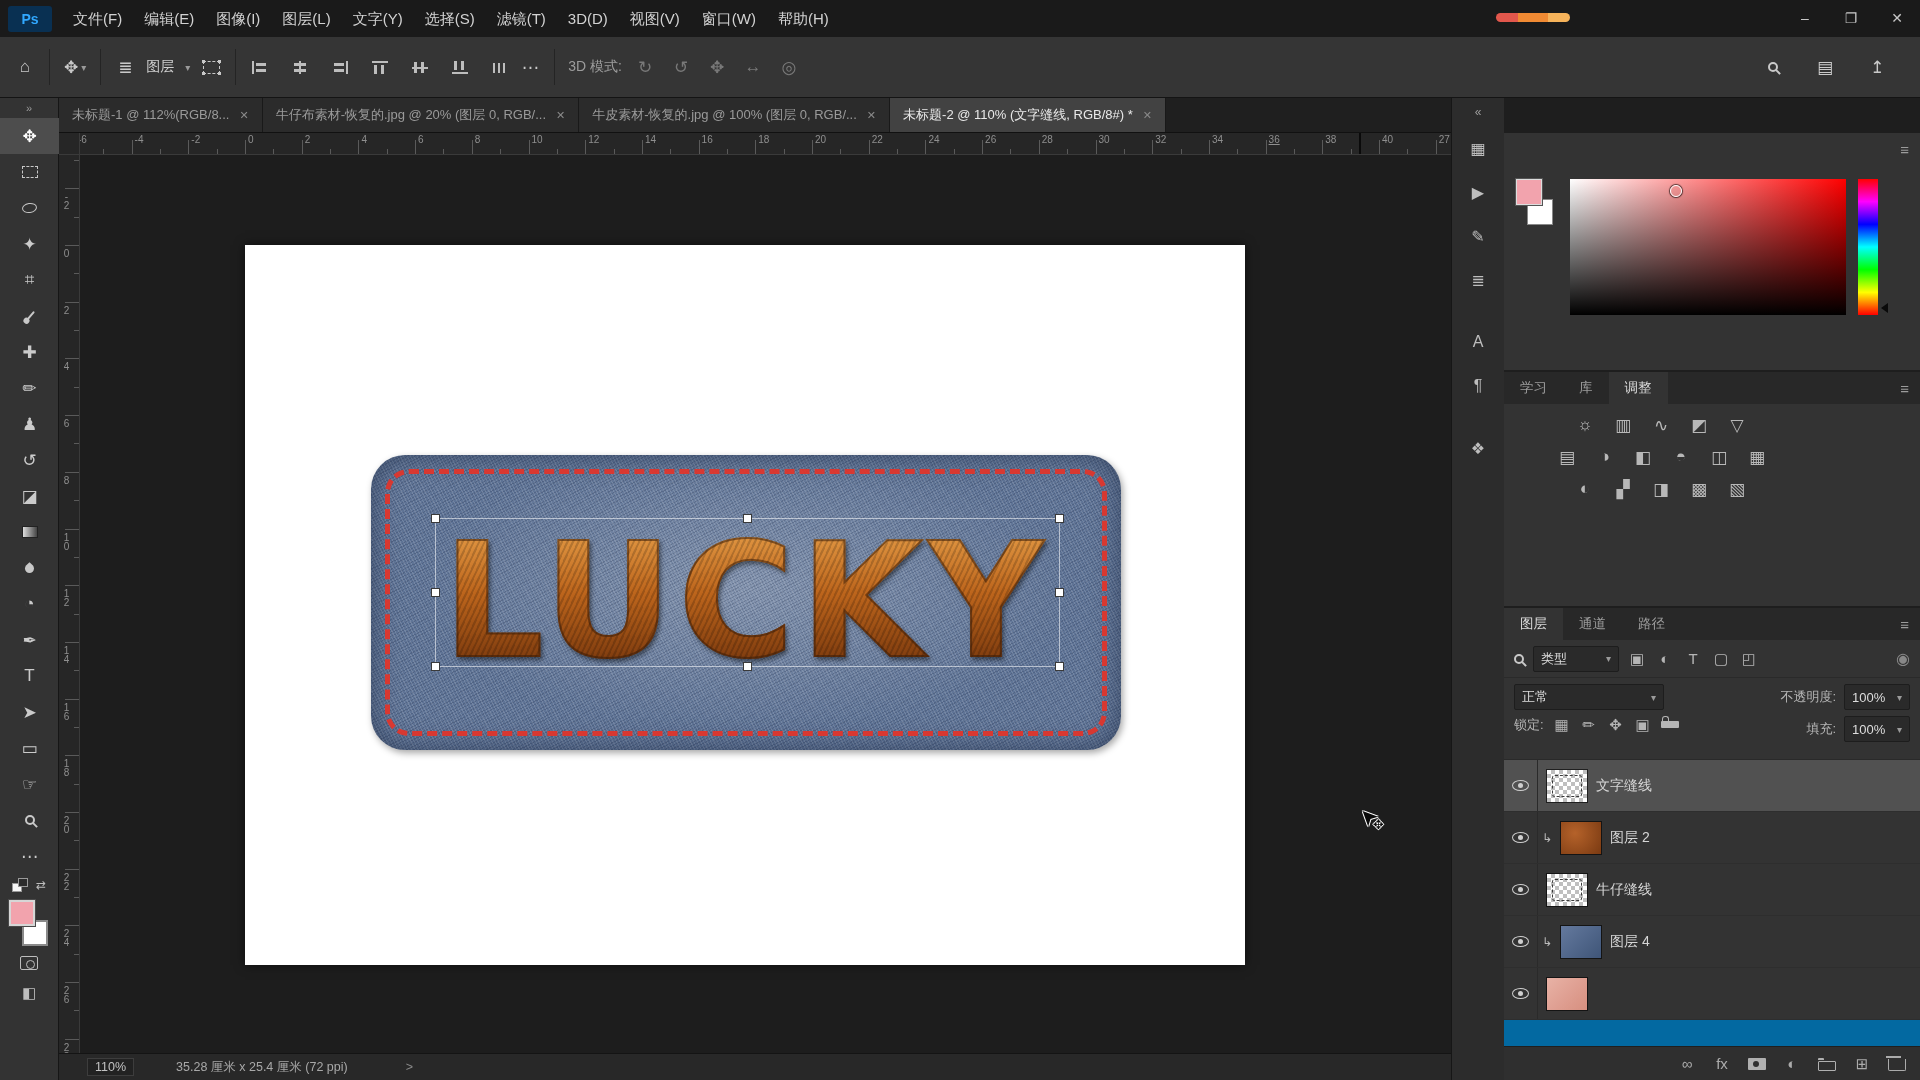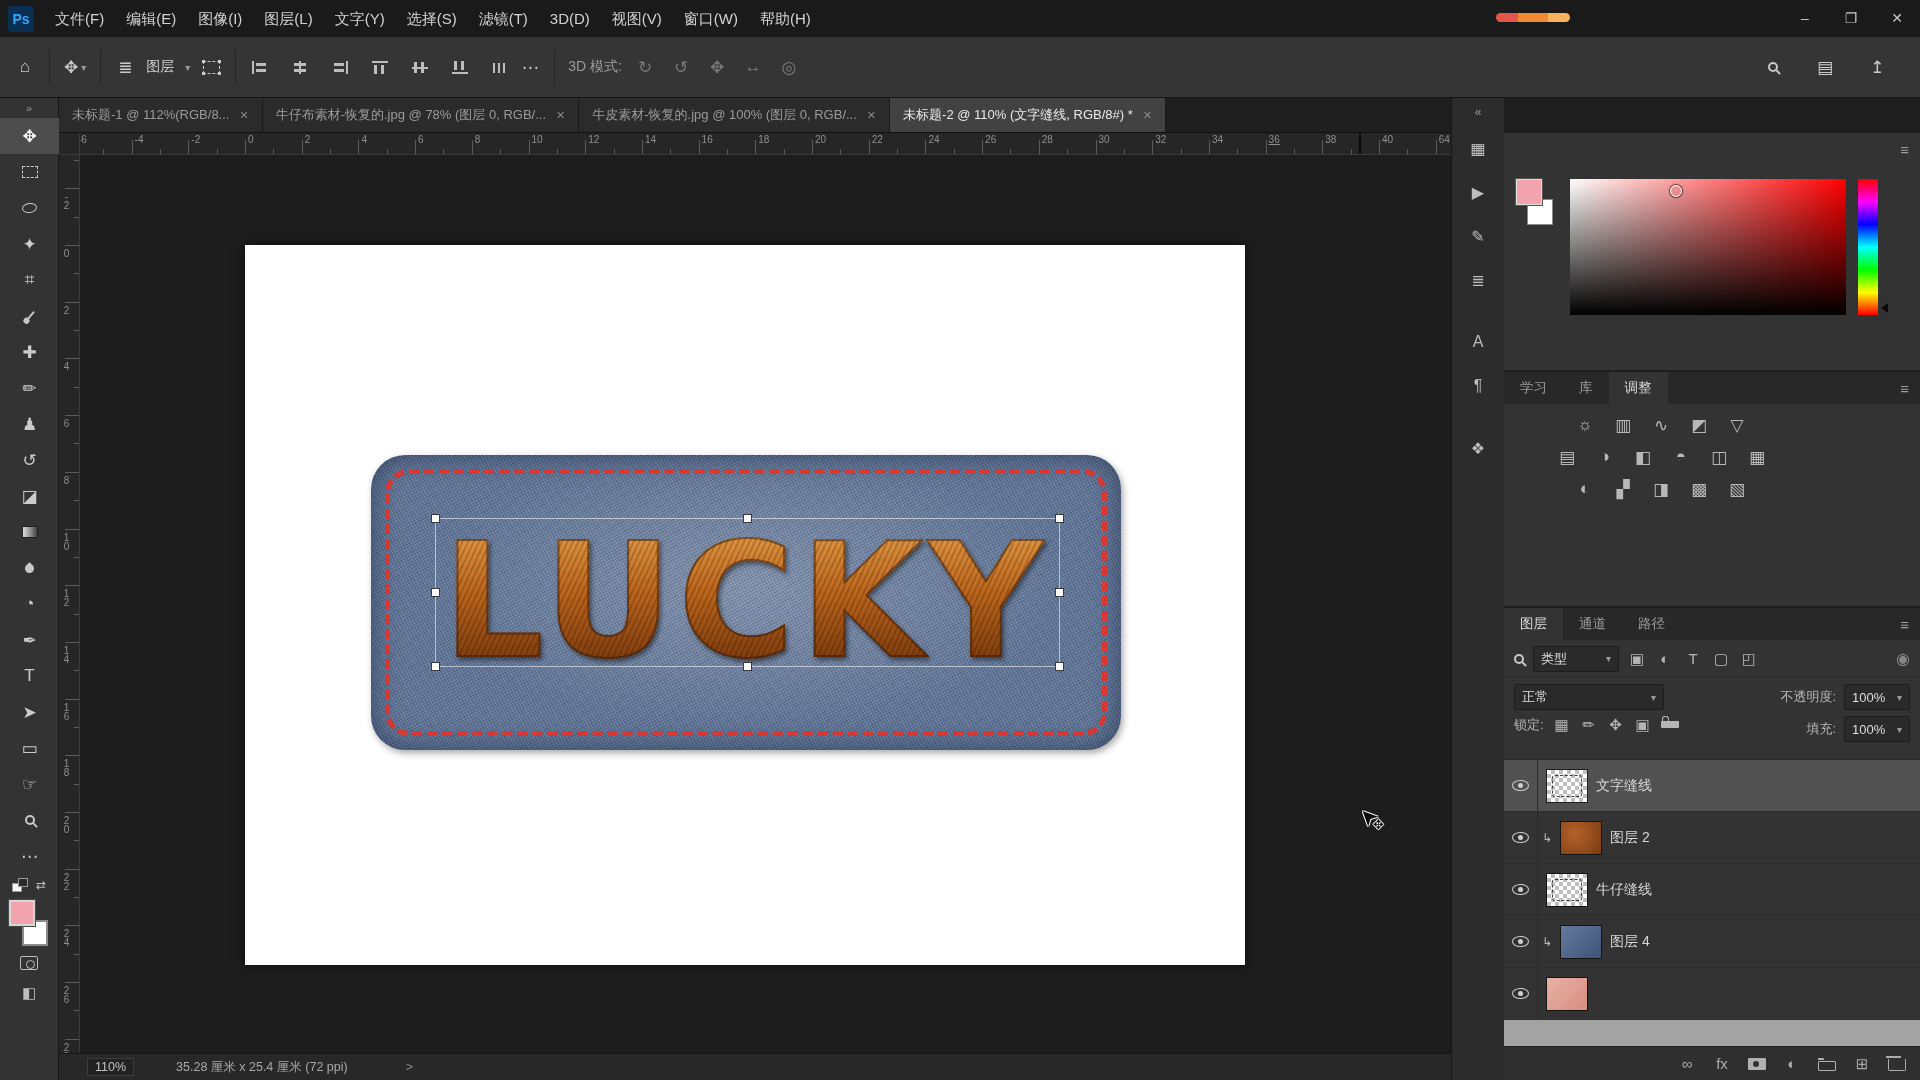--- a/index.html
+++ b/index.html
@@ -8,7 +8,7 @@
 
   
   #titlebar{position:absolute;left:0;top:0;width:1920px;height:37px;background:#1a1a1a;display:flex;align-items:center;z-index:20;}
-  .pslogo{width:26px;height:26px;margin:0 10px 0 8px;background:#093052;color:#31a8ff;display:flex;align-items:center;justify-content:center;
+  .pslogo{width:44px;height:26px;margin:0 10px 0 8px;background:#093052;color:#31a8ff;display:flex;align-items:center;justify-content:center;
     font-size:14px;font-weight:bold;border-radius:3px;flex:none;}
   .menu-item{padding:0 11px;font-size:15px;color:#d2d2d2;line-height:37px;white-space:nowrap;}
   #syncpill{position:absolute;left:1496px;top:13px;width:74px;height:9px;border-radius:5px;

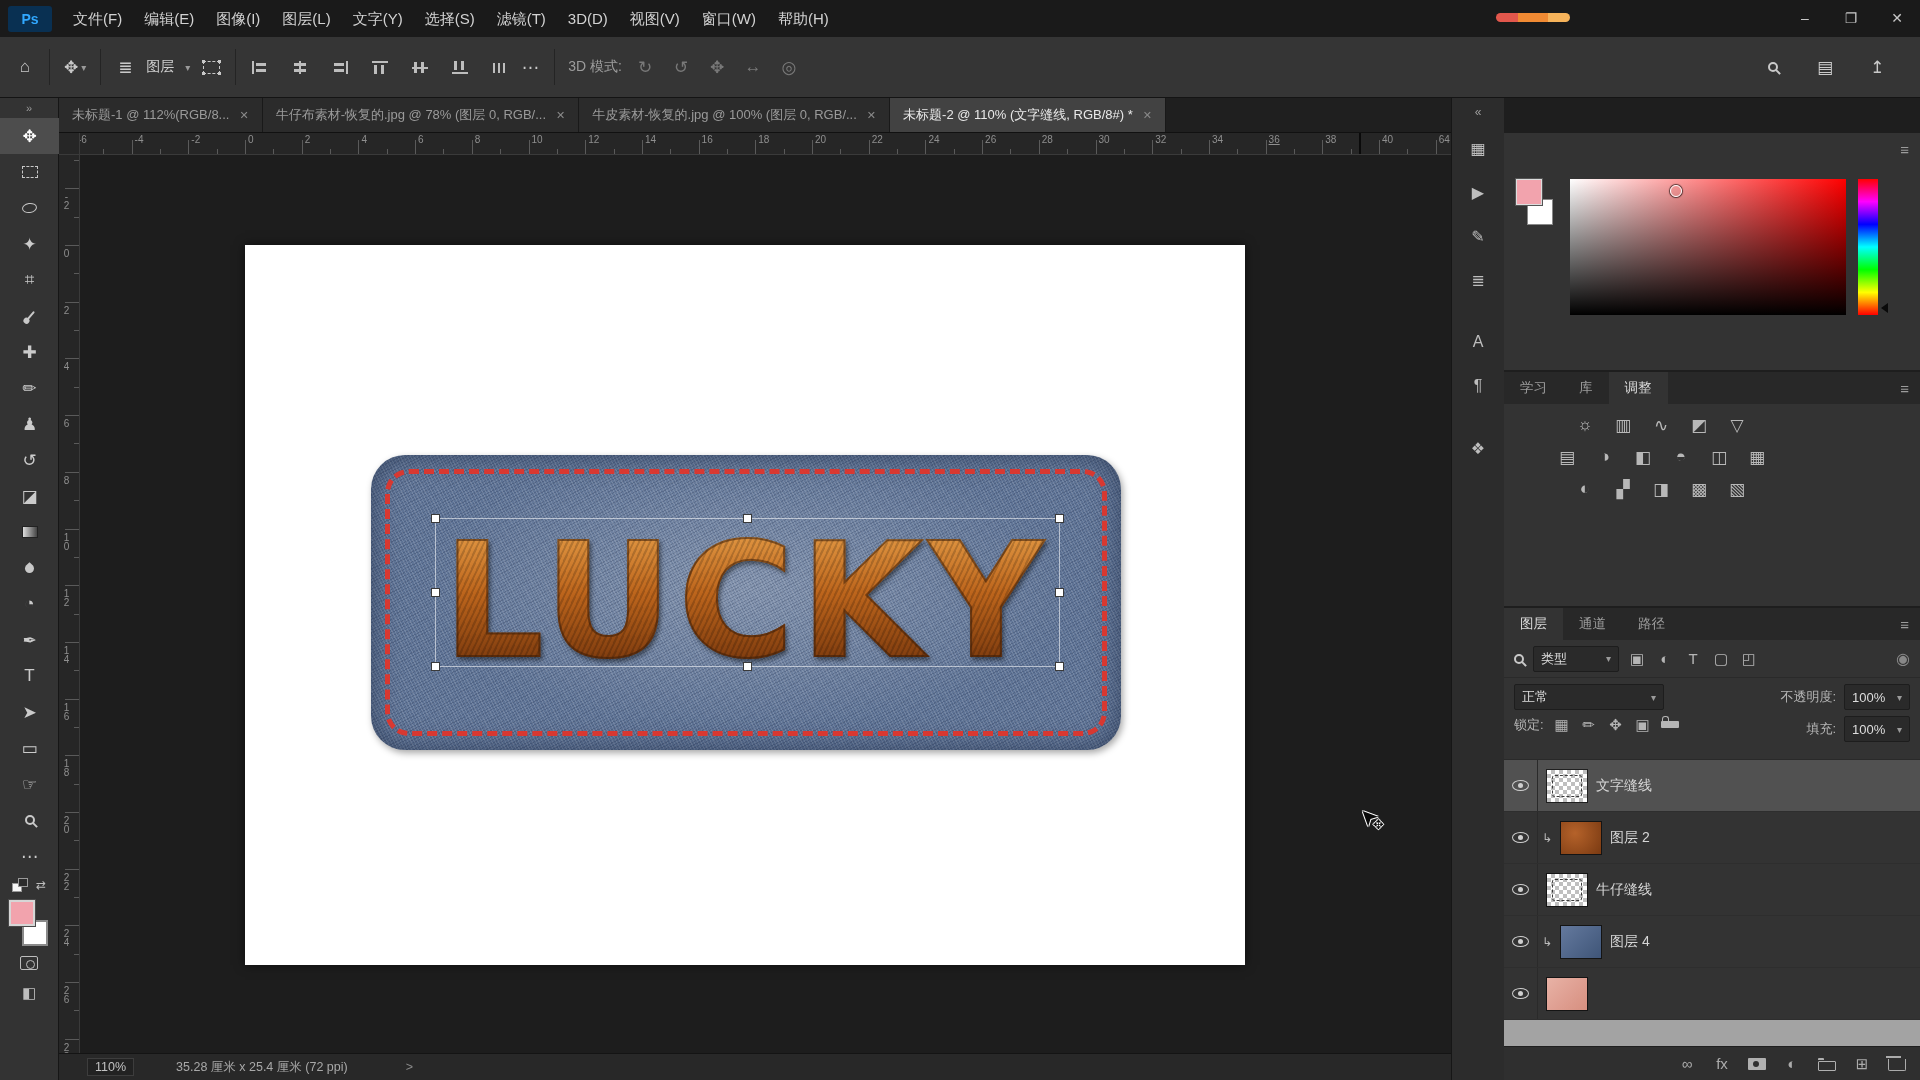--- a/index.html
+++ b/index.html
@@ -424,7 +424,7 @@
       </div>
 
       <div class="dtab">
-        <span>牛仔布素材-恢复的.jpg @ 78% (图层 0, RGB/...</span>
+        <span>牛仔布素材-恢复的.jpg @ 20% (图层 0, RGB/...</span>
         <span class="x">✕</span>
       </div>
 

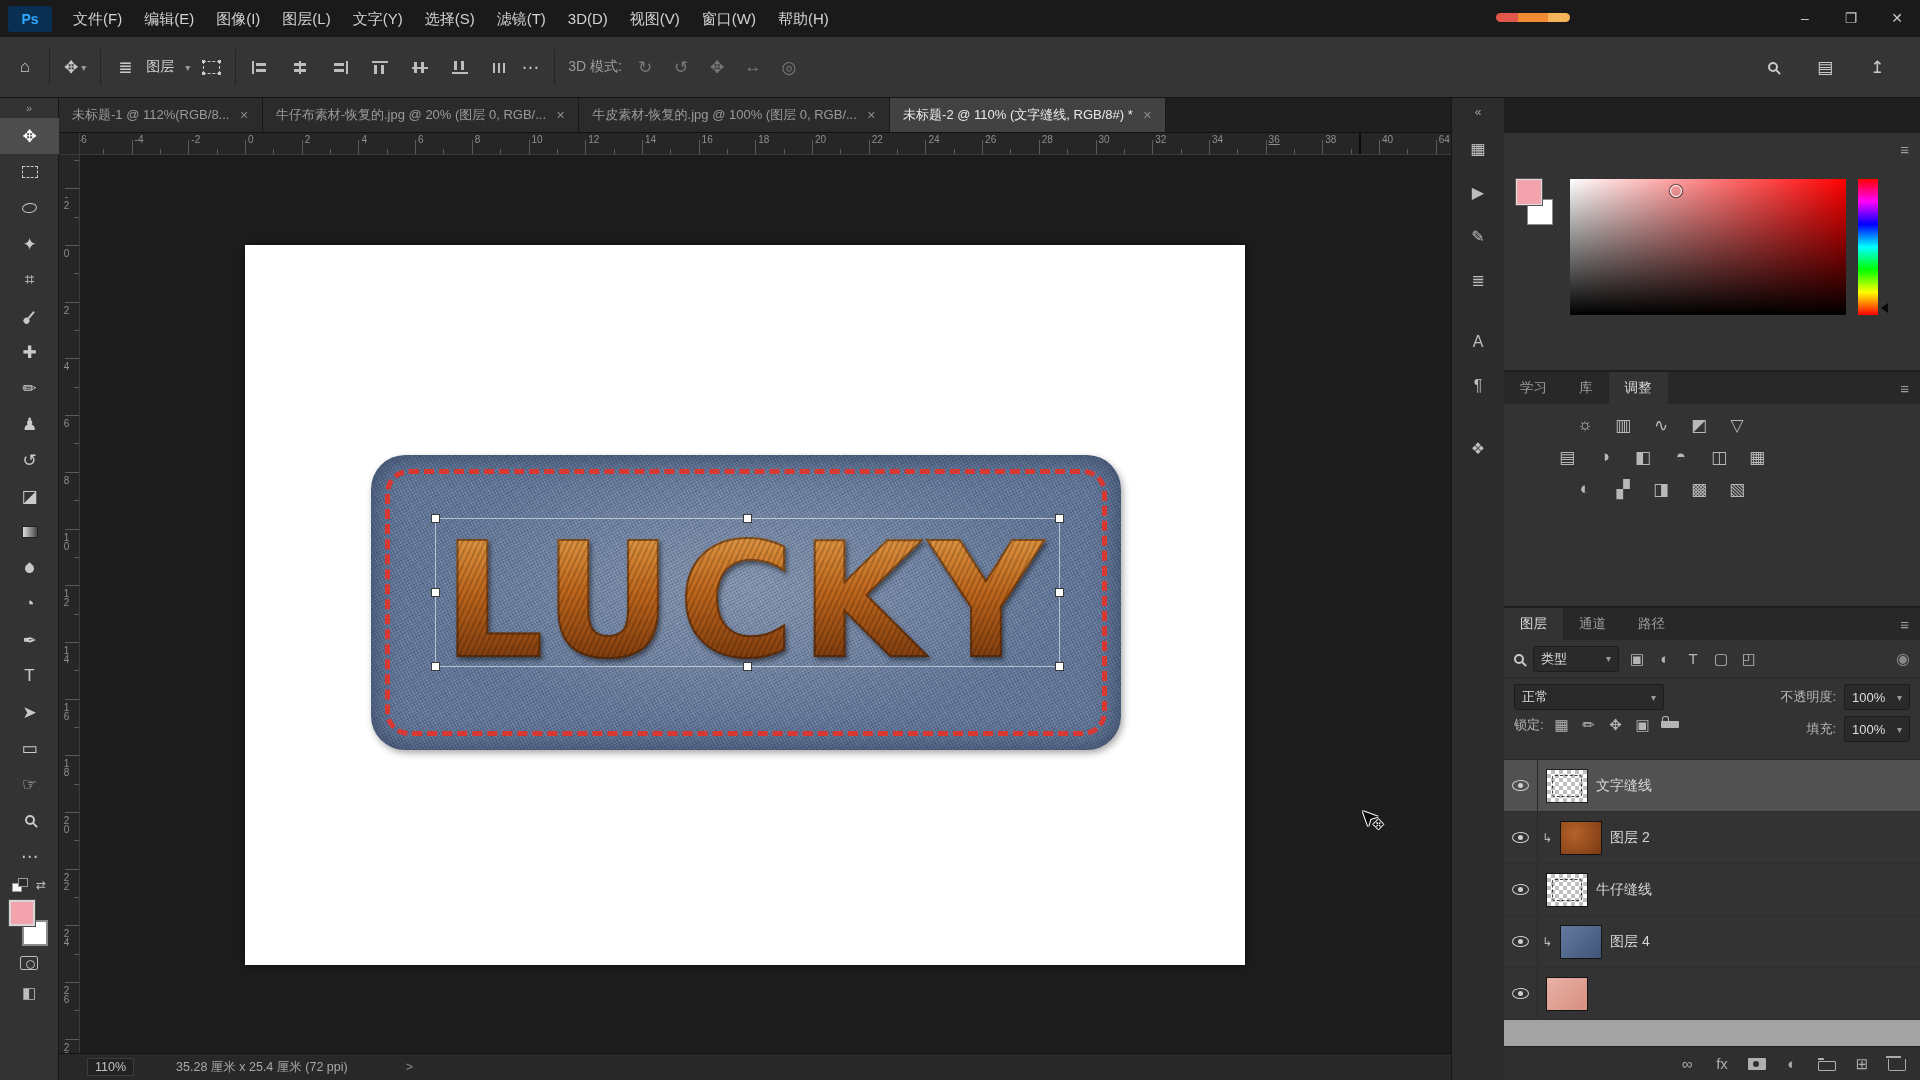--- a/index.html
+++ b/index.html
@@ -513,7 +513,7 @@
       <div class="hlab" style="left: 1299px;">40</div>
       <div class="ht" style="left: 1327.35px;"></div>
       <div class="ht major" style="left: 1355.7px;"></div>
-      <div class="hlab" style="left: 1355.7px;">64</div>
+      <div class="hlab" style="left: 1355.7px;">27</div>
     </div>
   <div id="rulerV">
       <div class="vt" style="top: 4.95px;"></div>

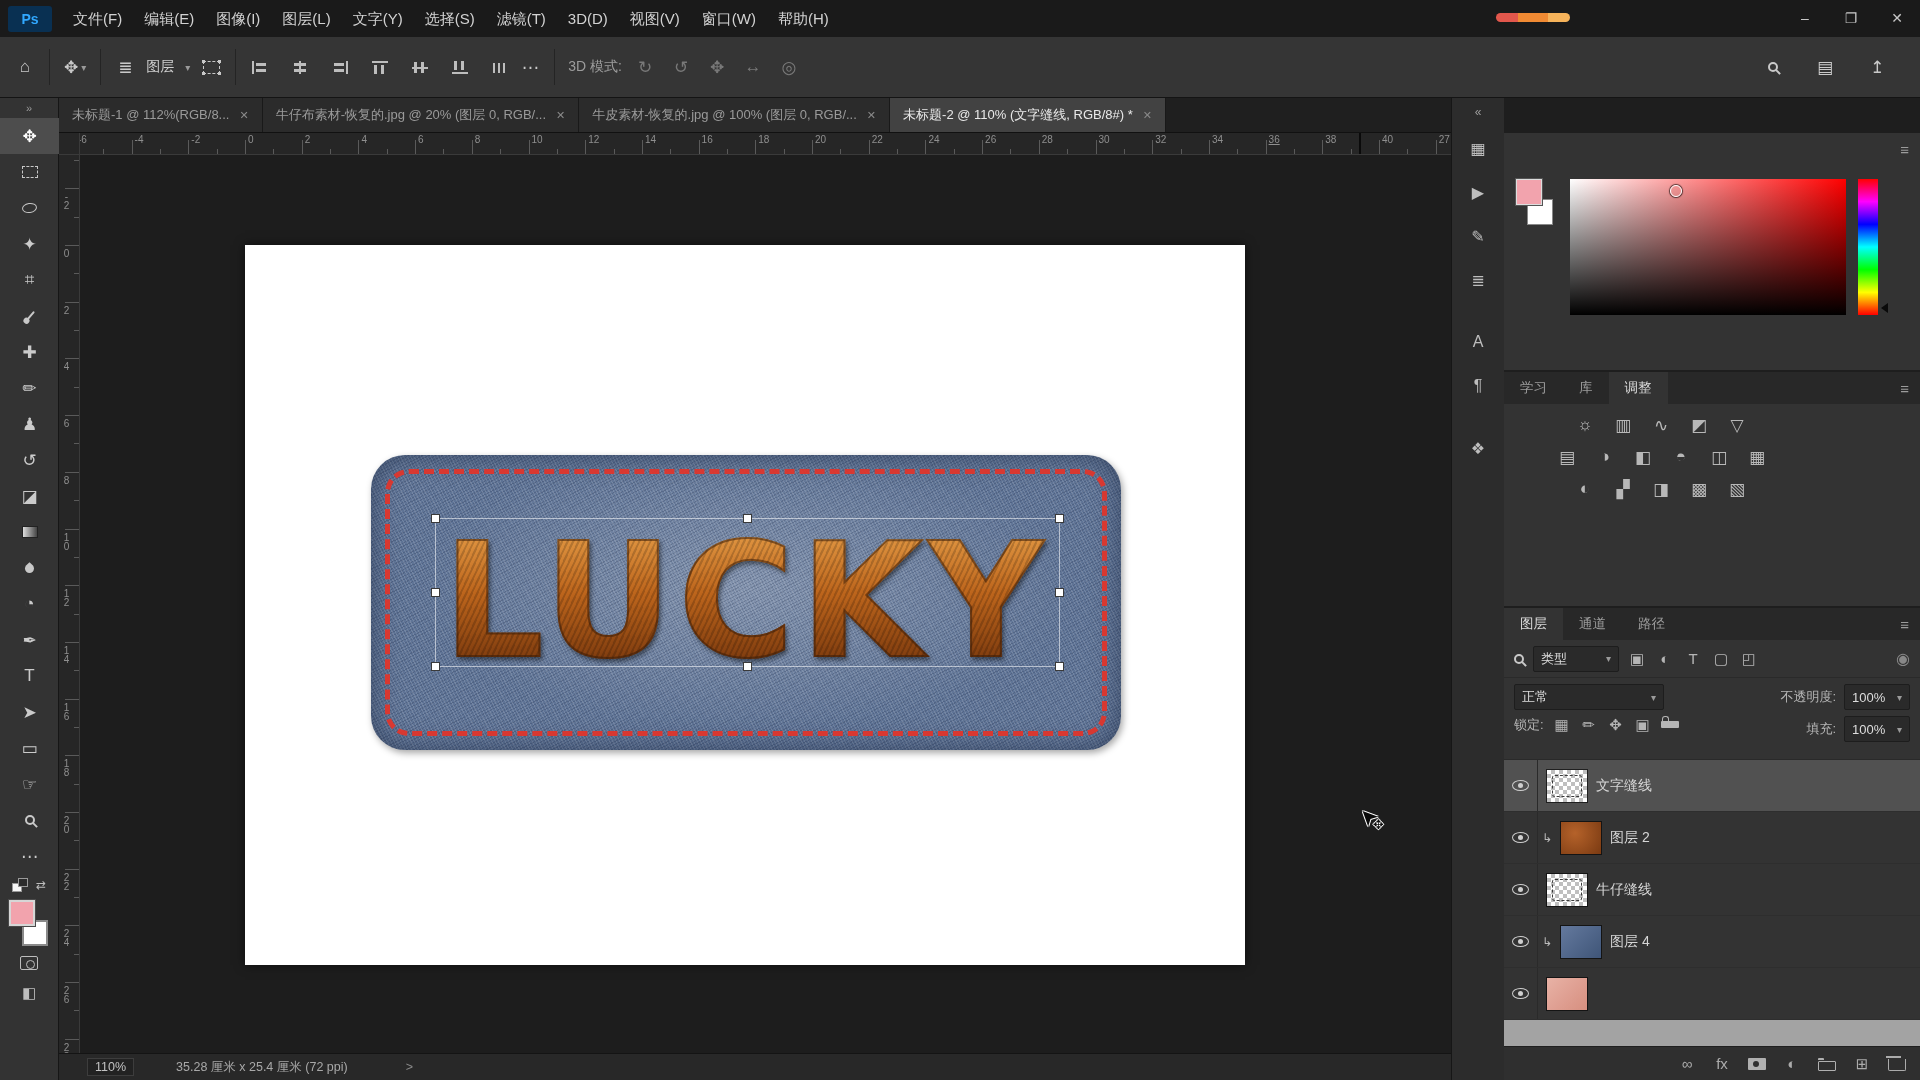--- a/index.html
+++ b/index.html
@@ -168,7 +168,7 @@
   .plabel{color:#b5b5b5;font-size:13px;white-space:nowrap;}
   .mla{margin-left:auto;display:flex;align-items:center;gap:8px;}
 
-  .lrows{position:absolute;top:152px;left:0;right:0;bottom:34px;overflow:hidden;background:#a3a3a3;text-align:center;}
+  .lrows{position:absolute;top:152px;left:0;right:0;bottom:34px;overflow:hidden;background:#0369a1;text-align:center;}
   .lrow{height:52px;display:flex;align-items:center;border-bottom:1px solid #2e2e2e;background:#333;}
   .lrow.selected{background:#515151;}
   .eyebox{width:34px;height:100%;display:flex;align-items:center;justify-content:center;border-right:1px solid #2a2a2a;flex:none;}

